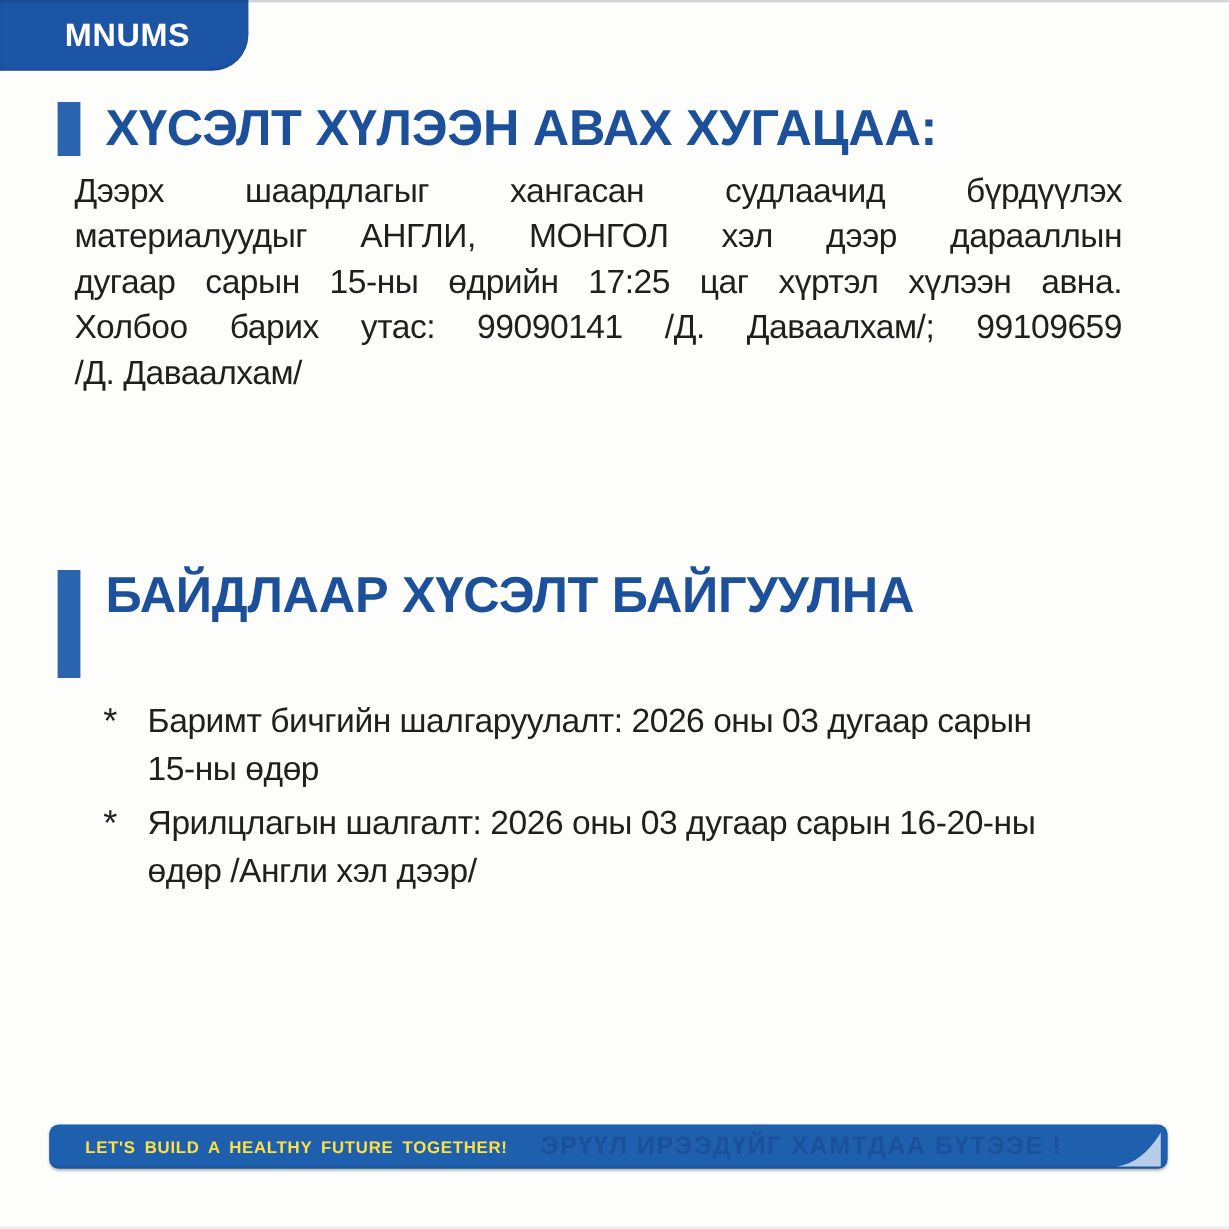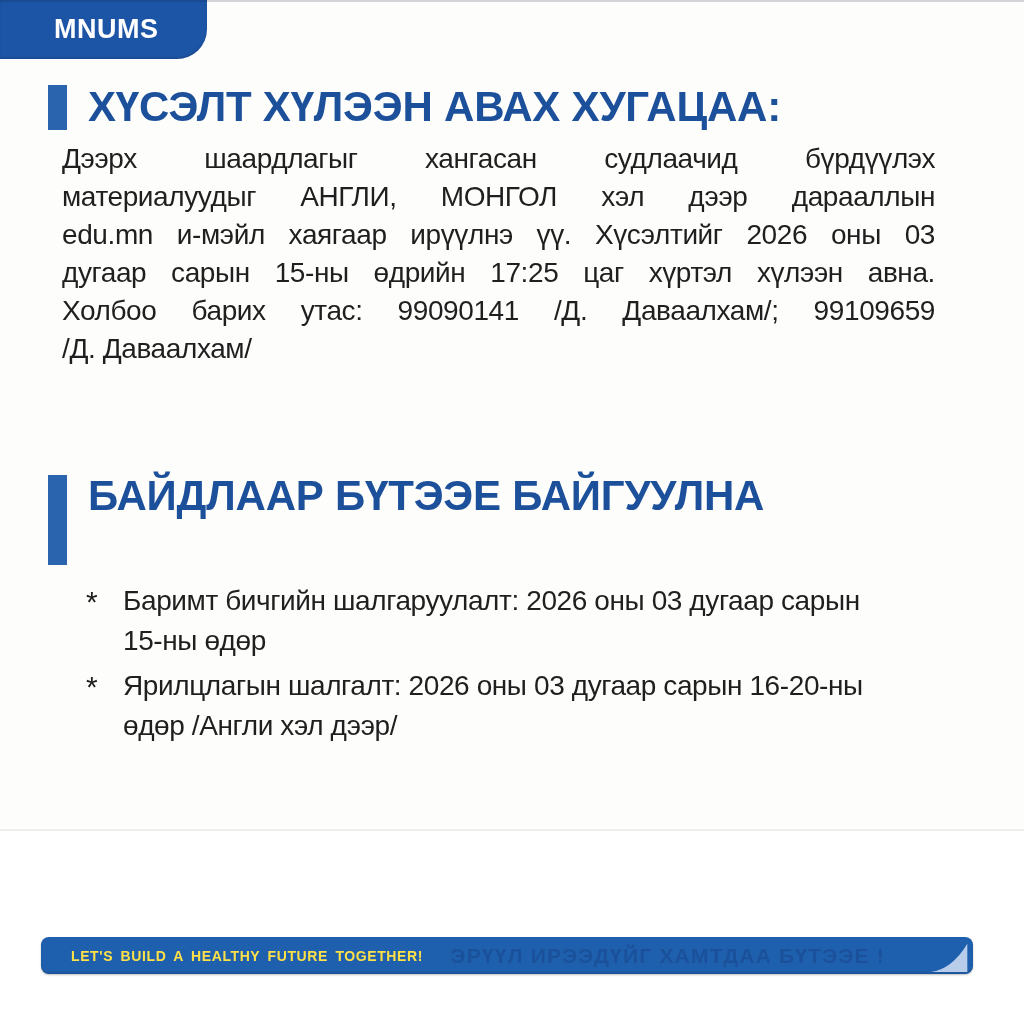--- a/index.html
+++ b/index.html
@@ -21,7 +21,7 @@
   }
   .page {
     position: relative;
-    width: 1024px; height: 831px;
+    width: 1024px; height: 1024px;
     background: #fdfdfc;
   }
   .edge-top {

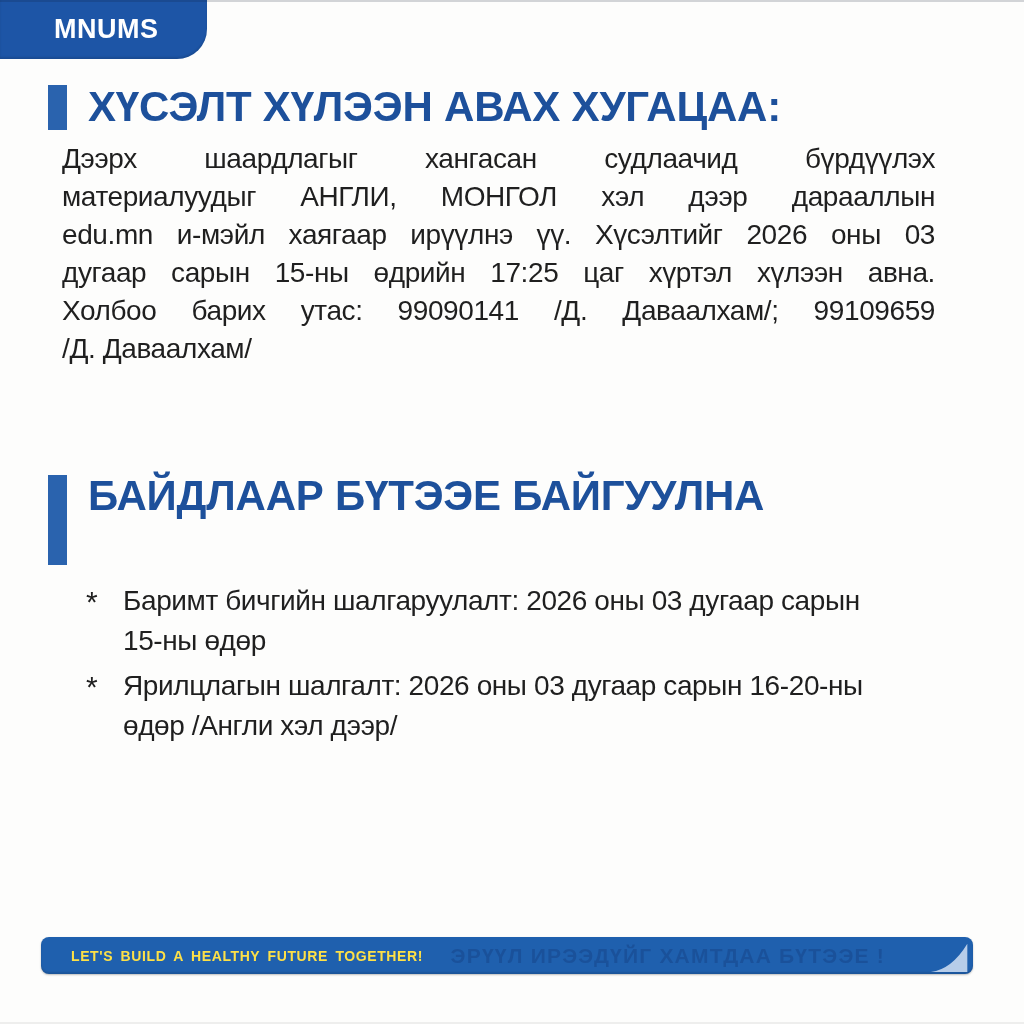--- a/index.html
+++ b/index.html
@@ -164,7 +164,6 @@
   <div class="para">
     <div class="pline just">Дээрх шаардлагыг хангасан судлаачид бүрдүүлэх</div>
     <div class="pline just">материалуудыг АНГЛИ, МОНГОЛ хэл дээр дарааллын</div>
-    <div class="pline just">edu.mn и-мэйл хаягаар ирүүлнэ үү. Хүсэлтийг 2026 оны 03</div>
     <div class="pline just">дугаар сарын 15-ны өдрийн 17:25 цаг хүртэл хүлээн авна.</div>
     <div class="pline just">Холбоо барих утас: 99090141 /Д. Даваалхам/; 99109659</div>
     <div class="pline">/Д. Даваалхам/</div>

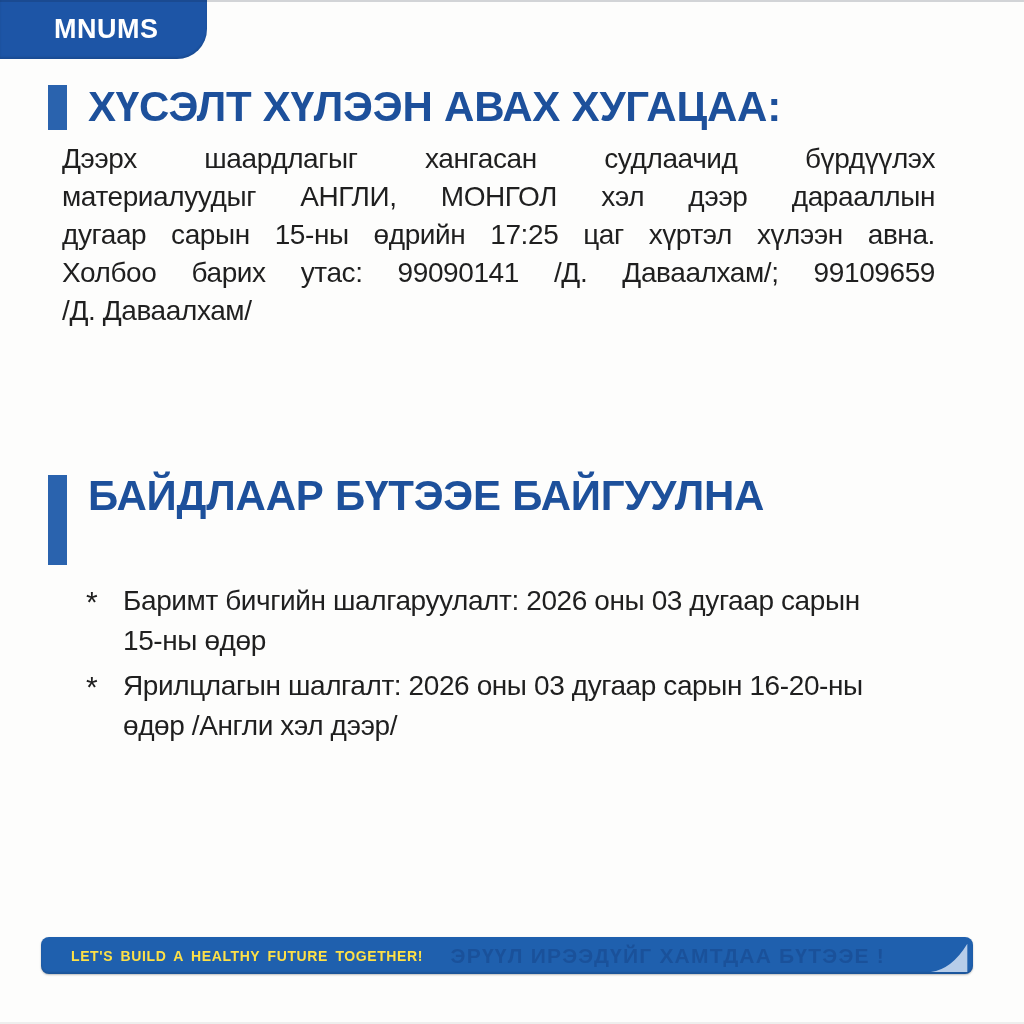--- a/index.html
+++ b/index.html
@@ -172,7 +172,7 @@
   <div class="h-row2">
     <span class="h-bar tall"></span>
     <div class="h2lines">
-      <h2>БАЙДЛААР БҮТЭЭЕ БАЙГУУЛНА</h2>
+      <h2>БАЙДЛААР ХҮСЭЛТ БАЙГУУЛНА</h2>
     </div>
   </div>
 

